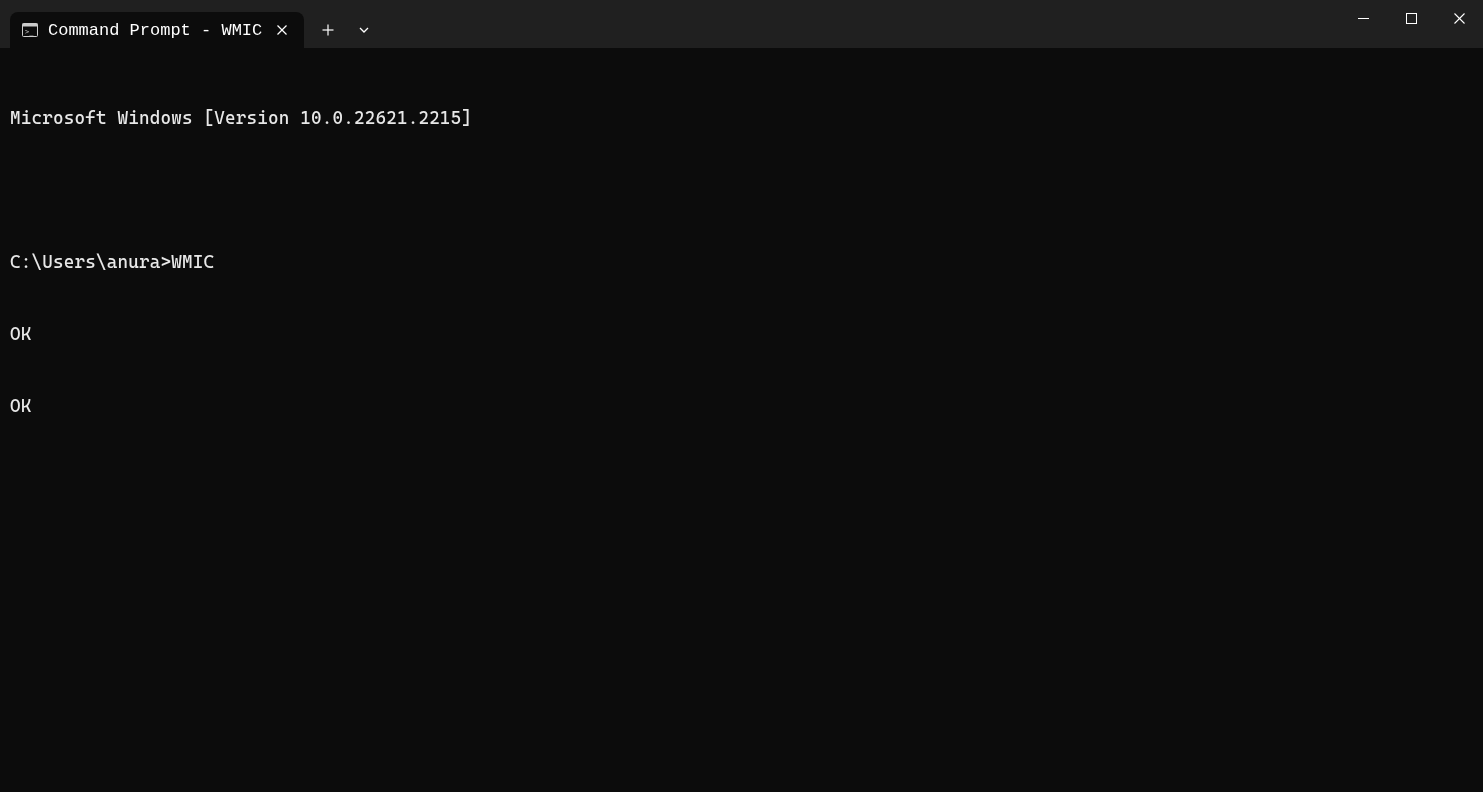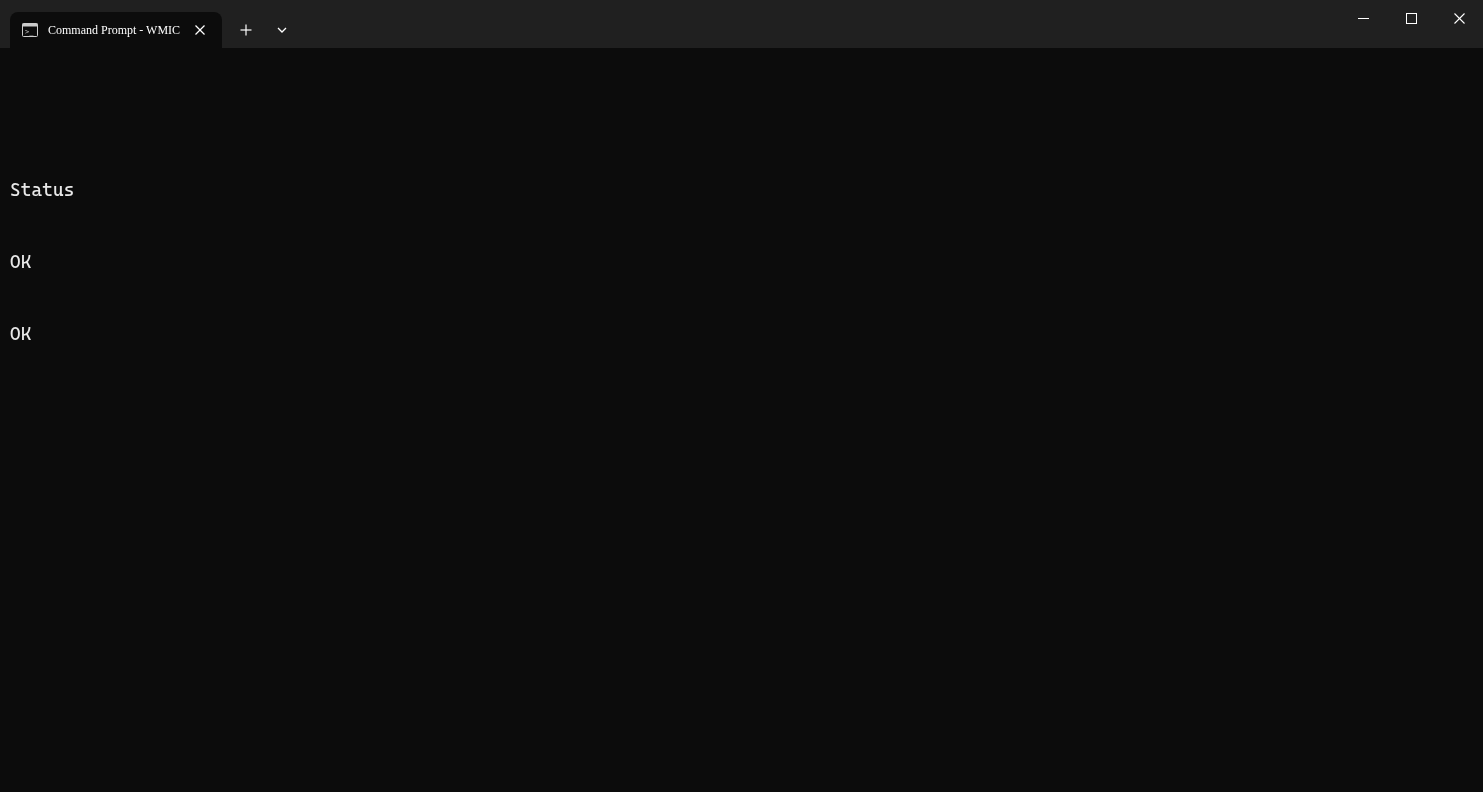--- a/index.html
+++ b/index.html
@@ -52,8 +52,8 @@
       flex-shrink: 0;
     }
     .tab-title {
-      font-family: Liberation Serif, serif;
-      font-size: 12px;
+      font-family: Liberation Mono, monospace;
+      font-size: 17px;
       color: #ffffff;
       font-weight: 500;
       white-space: nowrap;

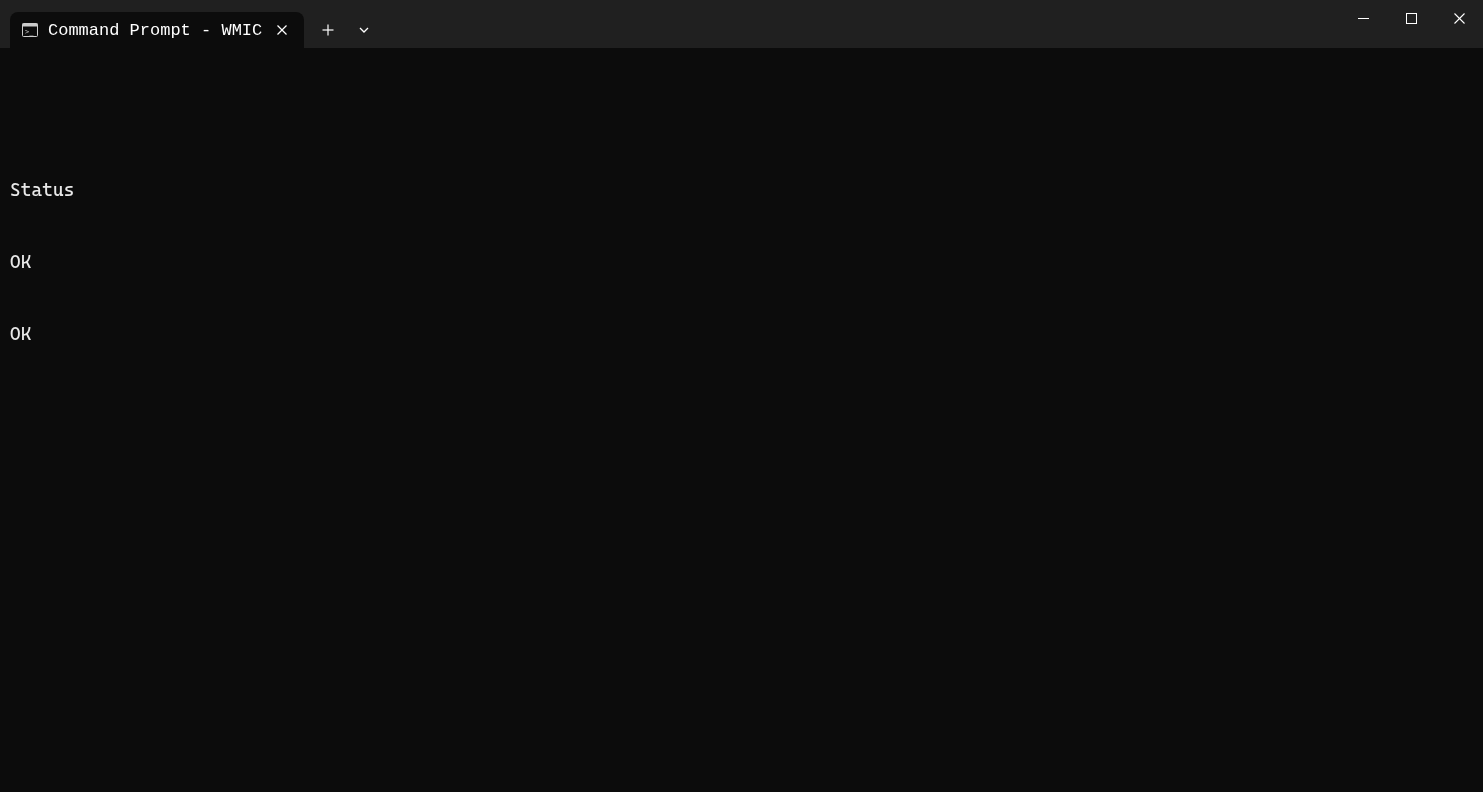--- a/index.html
+++ b/index.html
@@ -186,6 +186,7 @@
 </div>
 
 <div class="terminal">
+  <div class="line">Microsoft Windows [Version 10.0.22621.2215]</div>
   <div class="line"></div>
   <div class="line">Status</div>
   <div class="line">OK</div>

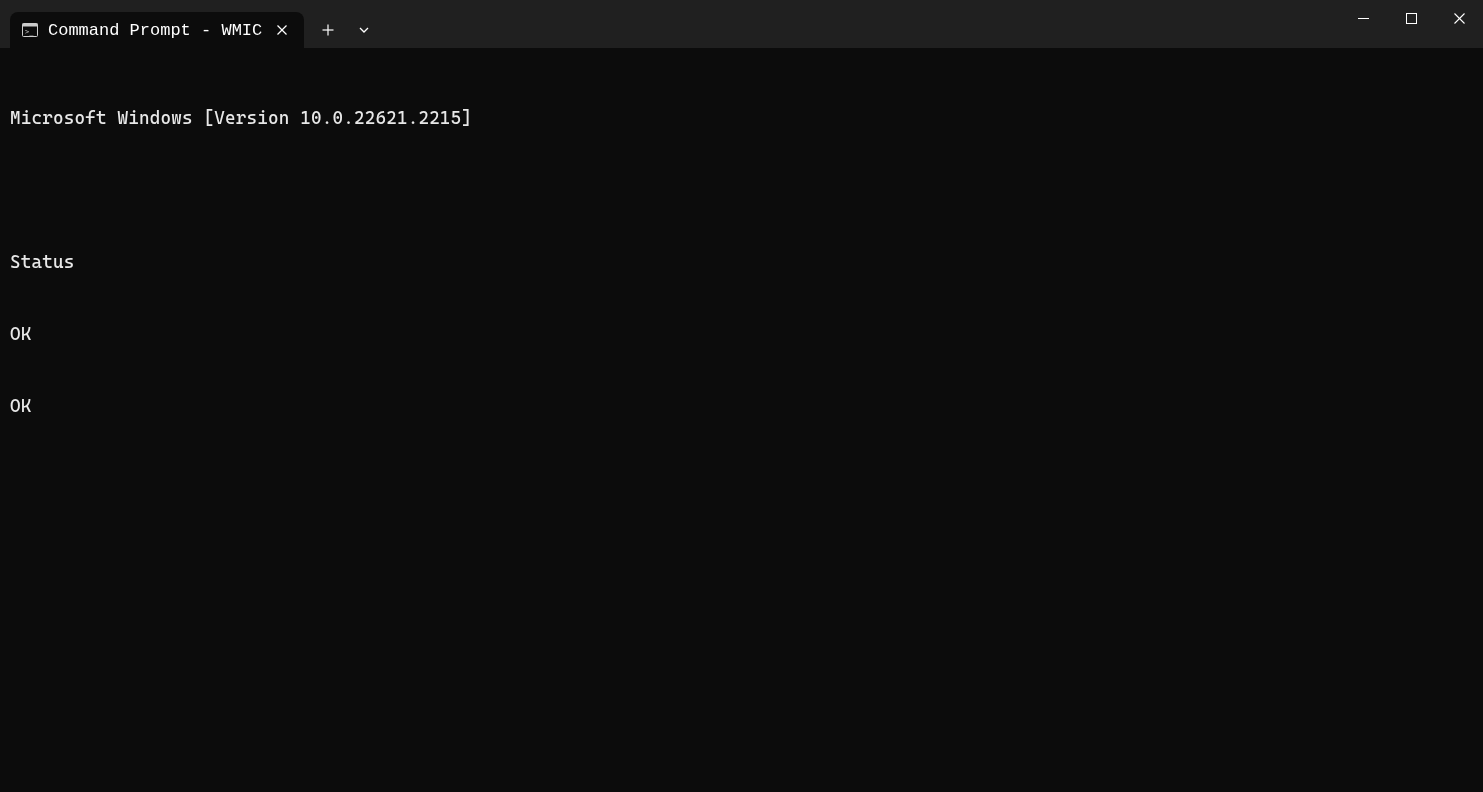--- a/index.html
+++ b/index.html
@@ -188,6 +188,7 @@
 <div class="terminal">
   <div class="line">Microsoft Windows [Version 10.0.22621.2215]</div>
   <div class="line"></div>
+  <div class="line">C:\Users\anura&gt;WMIC</div>
   <div class="line">Status</div>
   <div class="line">OK</div>
   <div class="line">OK</div>

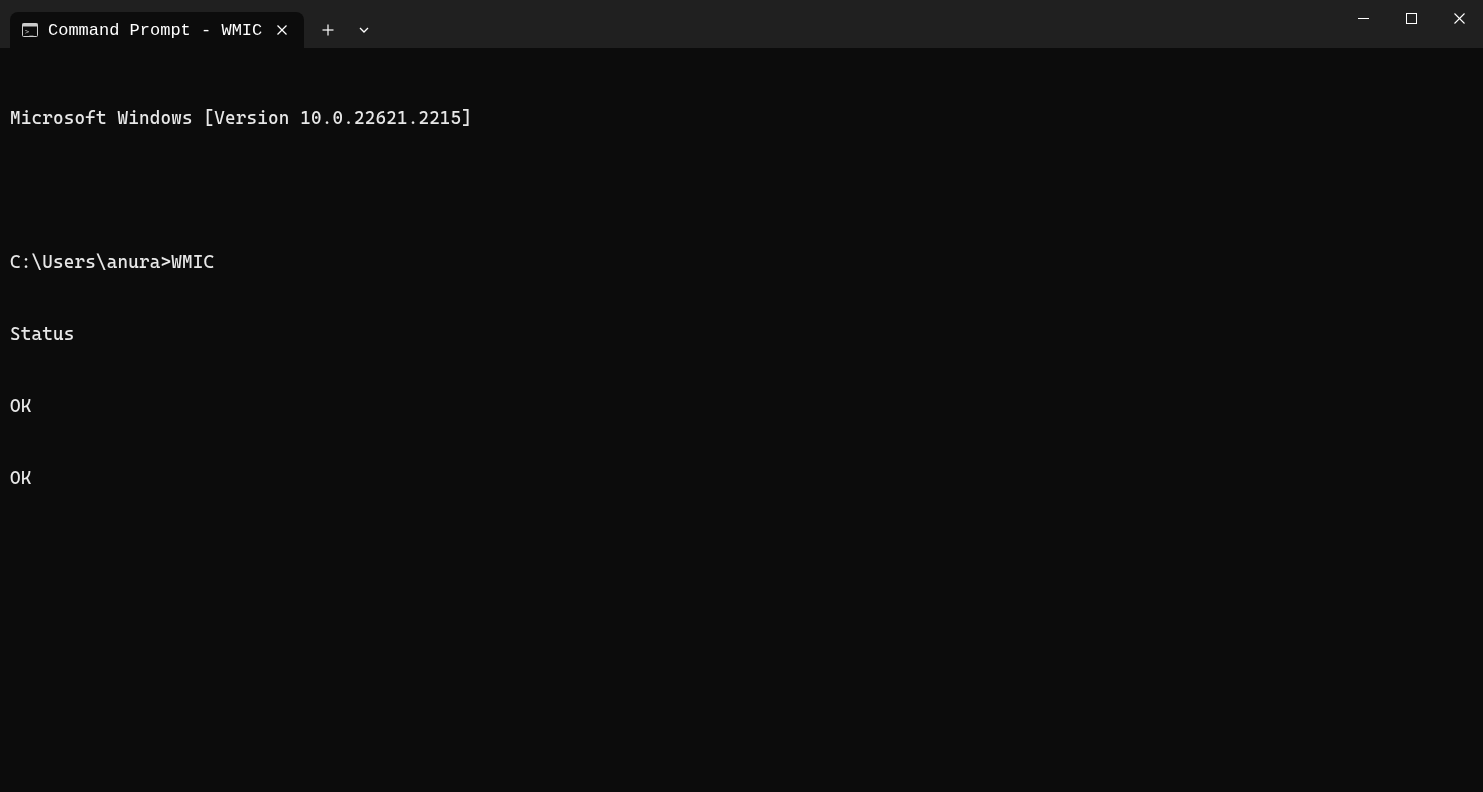--- a/index.html
+++ b/index.html
@@ -189,7 +189,6 @@
   <div class="line">Microsoft Windows [Version 10.0.22621.2215]</div>
   <div class="line"></div>
   <div class="line">C:\Users\anura&gt;WMIC</div>
-  <div class="line">Status</div>
   <div class="line">OK</div>
   <div class="line">OK</div>
   <div class="line"></div>

